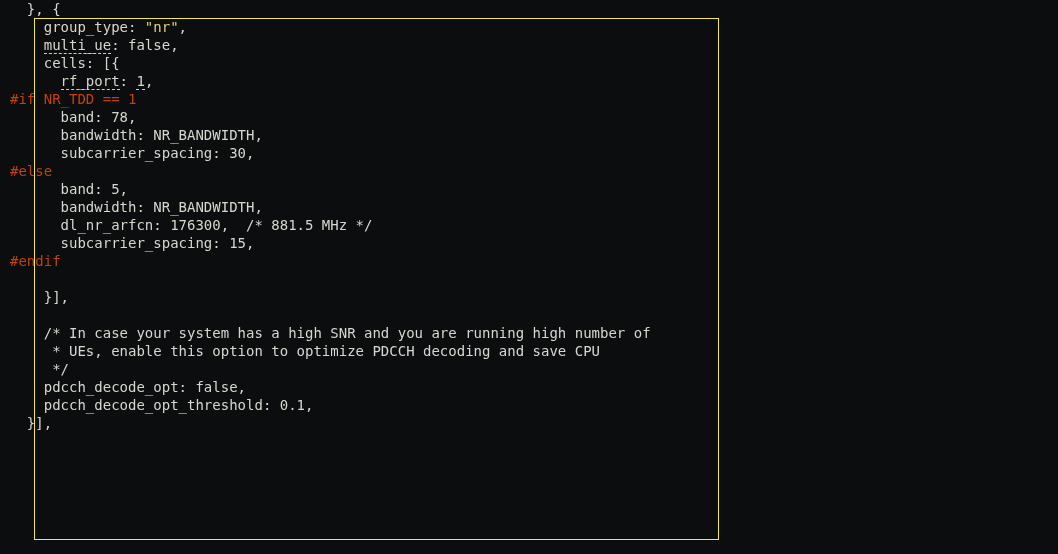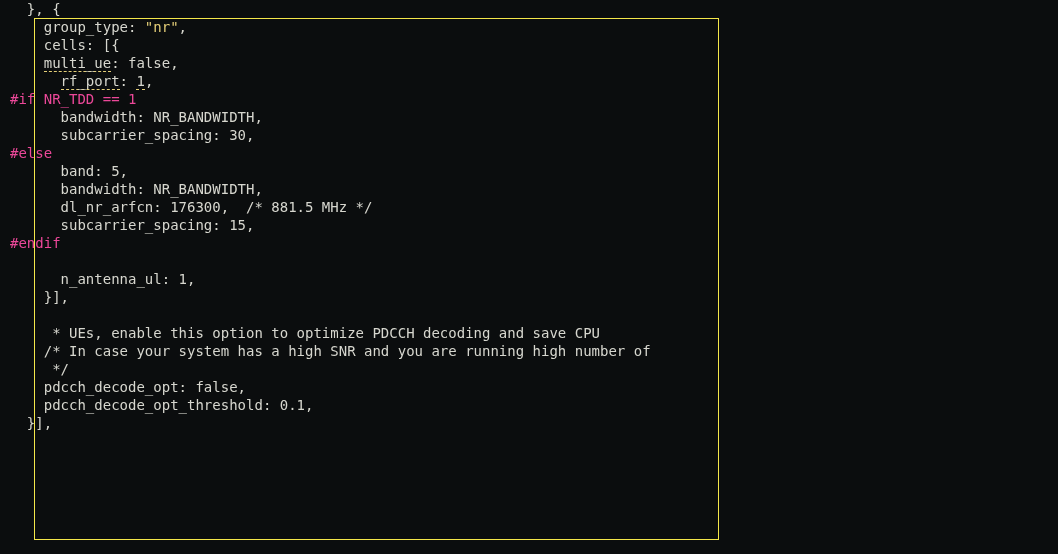--- a/index.html
+++ b/index.html
@@ -26,8 +26,8 @@
   <div class="code">
     <div class="line"><span class="t">  }, {</span></div>
     <div class="line"><span class="t">    group_type: </span><span class="s">"nr"</span><span class="t">,</span></div>
+    <div class="line"><span class="t">    </span><span class="t spell">multi_ue</span><span class="t">: false,</span></div>
     <div class="line"><span class="t">    cells: [{</span></div>
-    <div class="line"><span class="t">    </span><span class="t spell">multi_ue</span><span class="t">: false,</span></div>
     <div class="line"><span class="t">      </span><span class="t spell">rf_port</span><span class="t">: </span><span class="t spell">1</span><span class="t">,</span></div>
     <div class="line"><span class="k">#if</span><span class="k"> NR_TDD == 1</span></div>
     <div class="line"><span class="t">      bandwidth: NR_BANDWIDTH,</span></div>

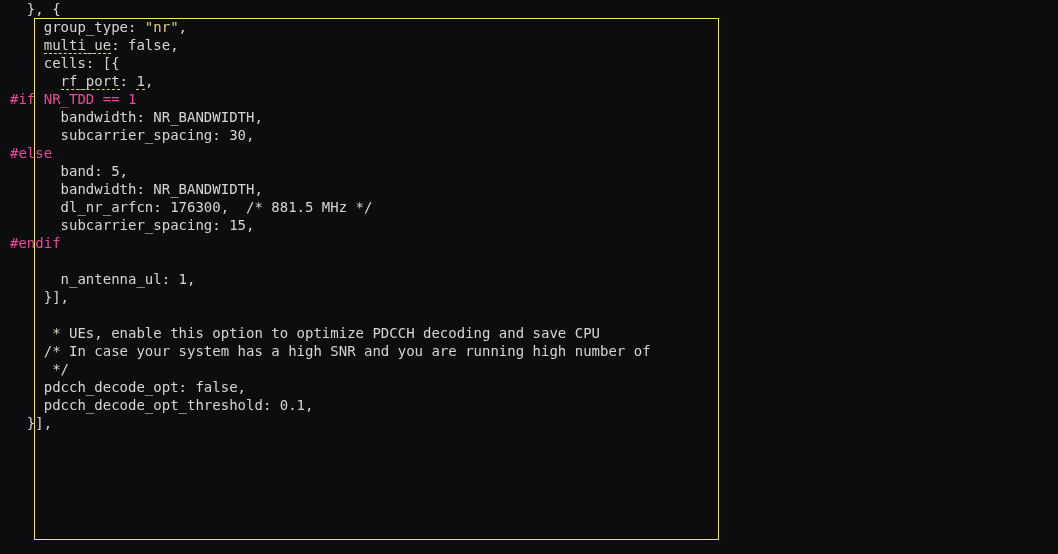--- a/index.html
+++ b/index.html
@@ -8,7 +8,7 @@
   .gutter::after{content:"";position:absolute;left:0;top:0;width:2px;height:100%;background:#0b0d0e}
   .code{position:absolute;left:0;top:0;padding-left:10px}
   .line{white-space:pre;height:18px}
-  .k{color:#ec4899}
+  .k{color:#c2410c}
   .s{color:#e5cf78}
   .t{color:#d7d7cf}
   .blackbox{display:inline-block;width:108px;height:18px;background:#000;vertical-align:top}

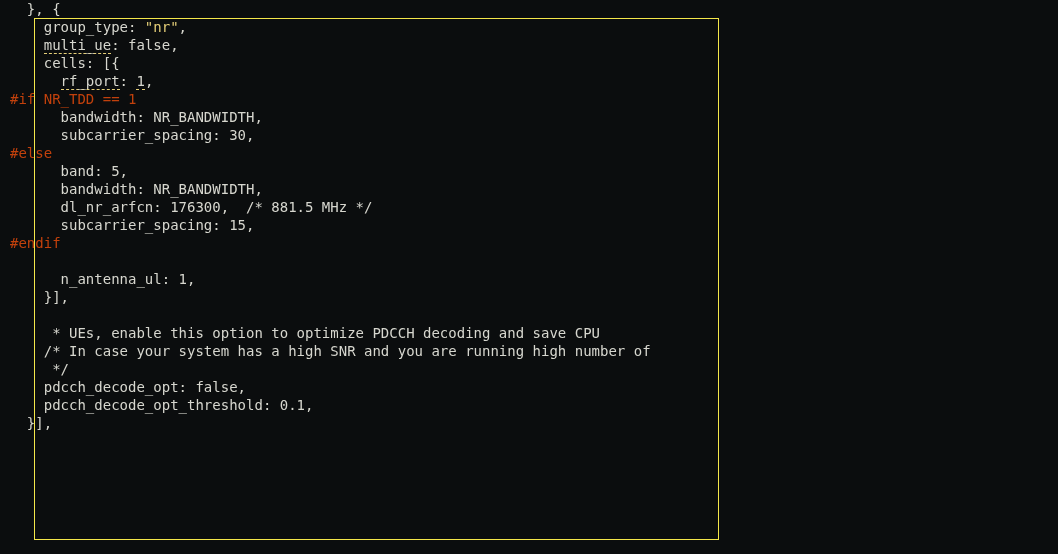--- a/index.html
+++ b/index.html
@@ -30,6 +30,7 @@
     <div class="line"><span class="t">    cells: [{</span></div>
     <div class="line"><span class="t">      </span><span class="t spell">rf_port</span><span class="t">: </span><span class="t spell">1</span><span class="t">,</span></div>
     <div class="line"><span class="k">#if</span><span class="k"> NR_TDD == 1</span></div>
+    <div class="line"><span class="t">      band: 78,</span></div>
     <div class="line"><span class="t">      bandwidth: NR_BANDWIDTH,</span></div>
     <div class="line"><span class="t">      </span><span class="t">subcarrier_spacing</span><span class="t">: 30,</span></div>
     <div class="line"><span class="k">#else</span></div>

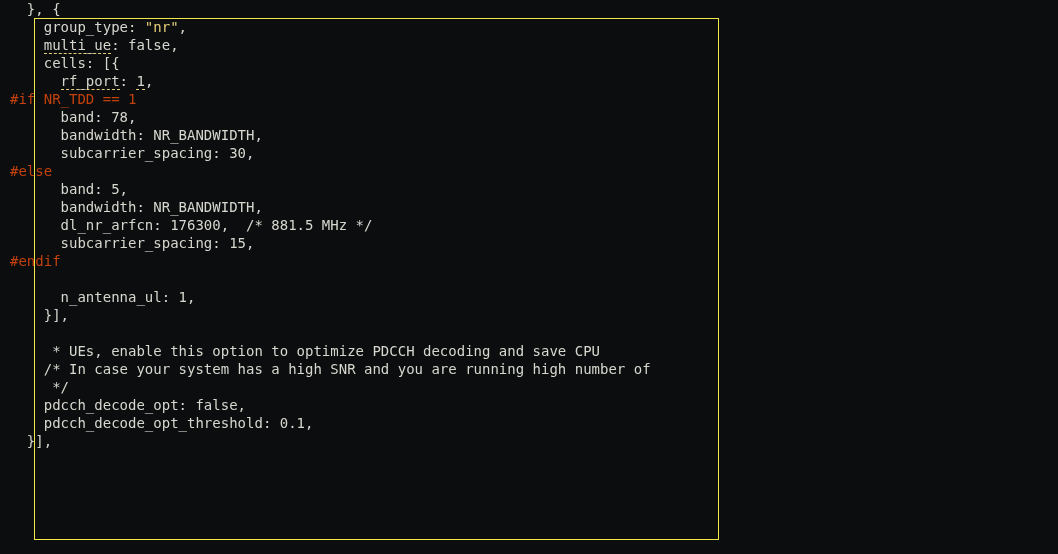--- a/index.html
+++ b/index.html
@@ -40,7 +40,6 @@
     <div class="line"><span class="t">      </span><span class="t">subcarrier_spacing</span><span class="t">: 15,</span></div>
     <div class="line"><span class="k">#endif</span></div>
     <div class="line"><span class="t"> </span></div>
-    <div class="line"><span class="t">      </span><span class="t">n_antenna_ul</span><span class="t">: 1,</span></div>
     <div class="line"><span class="t">    }],</span></div>
     <div class="line"><span class="t"> </span></div>
     <div class="line"><span class="t">     * UEs, enable this option to optimize PDCCH decoding and save CPU</span></div>

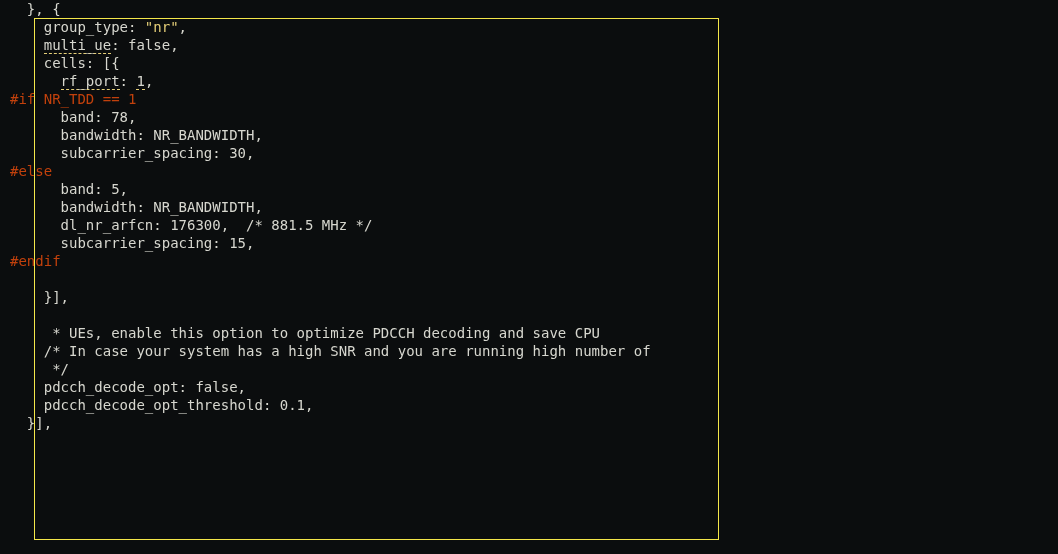--- a/index.html
+++ b/index.html
@@ -42,8 +42,8 @@
     <div class="line"><span class="t"> </span></div>
     <div class="line"><span class="t">    }],</span></div>
     <div class="line"><span class="t"> </span></div>
+    <div class="line"><span class="t">    </span><span class="t">/* In case your system has a high SNR and you are running high number of</span></div>
     <div class="line"><span class="t">     * UEs, enable this option to optimize PDCCH decoding and save CPU</span></div>
-    <div class="line"><span class="t">    </span><span class="t">/* In case your system has a high SNR and you are running high number of</span></div>
     <div class="line"><span class="t">     */</span></div>
     <div class="line"><span class="t">    </span><span class="t">pdcch_decode_opt</span><span class="t">: false,</span></div>
     <div class="line"><span class="t">    </span><span class="t">pdcch_decode_opt_threshold</span><span class="t">: 0.1,</span></div>

